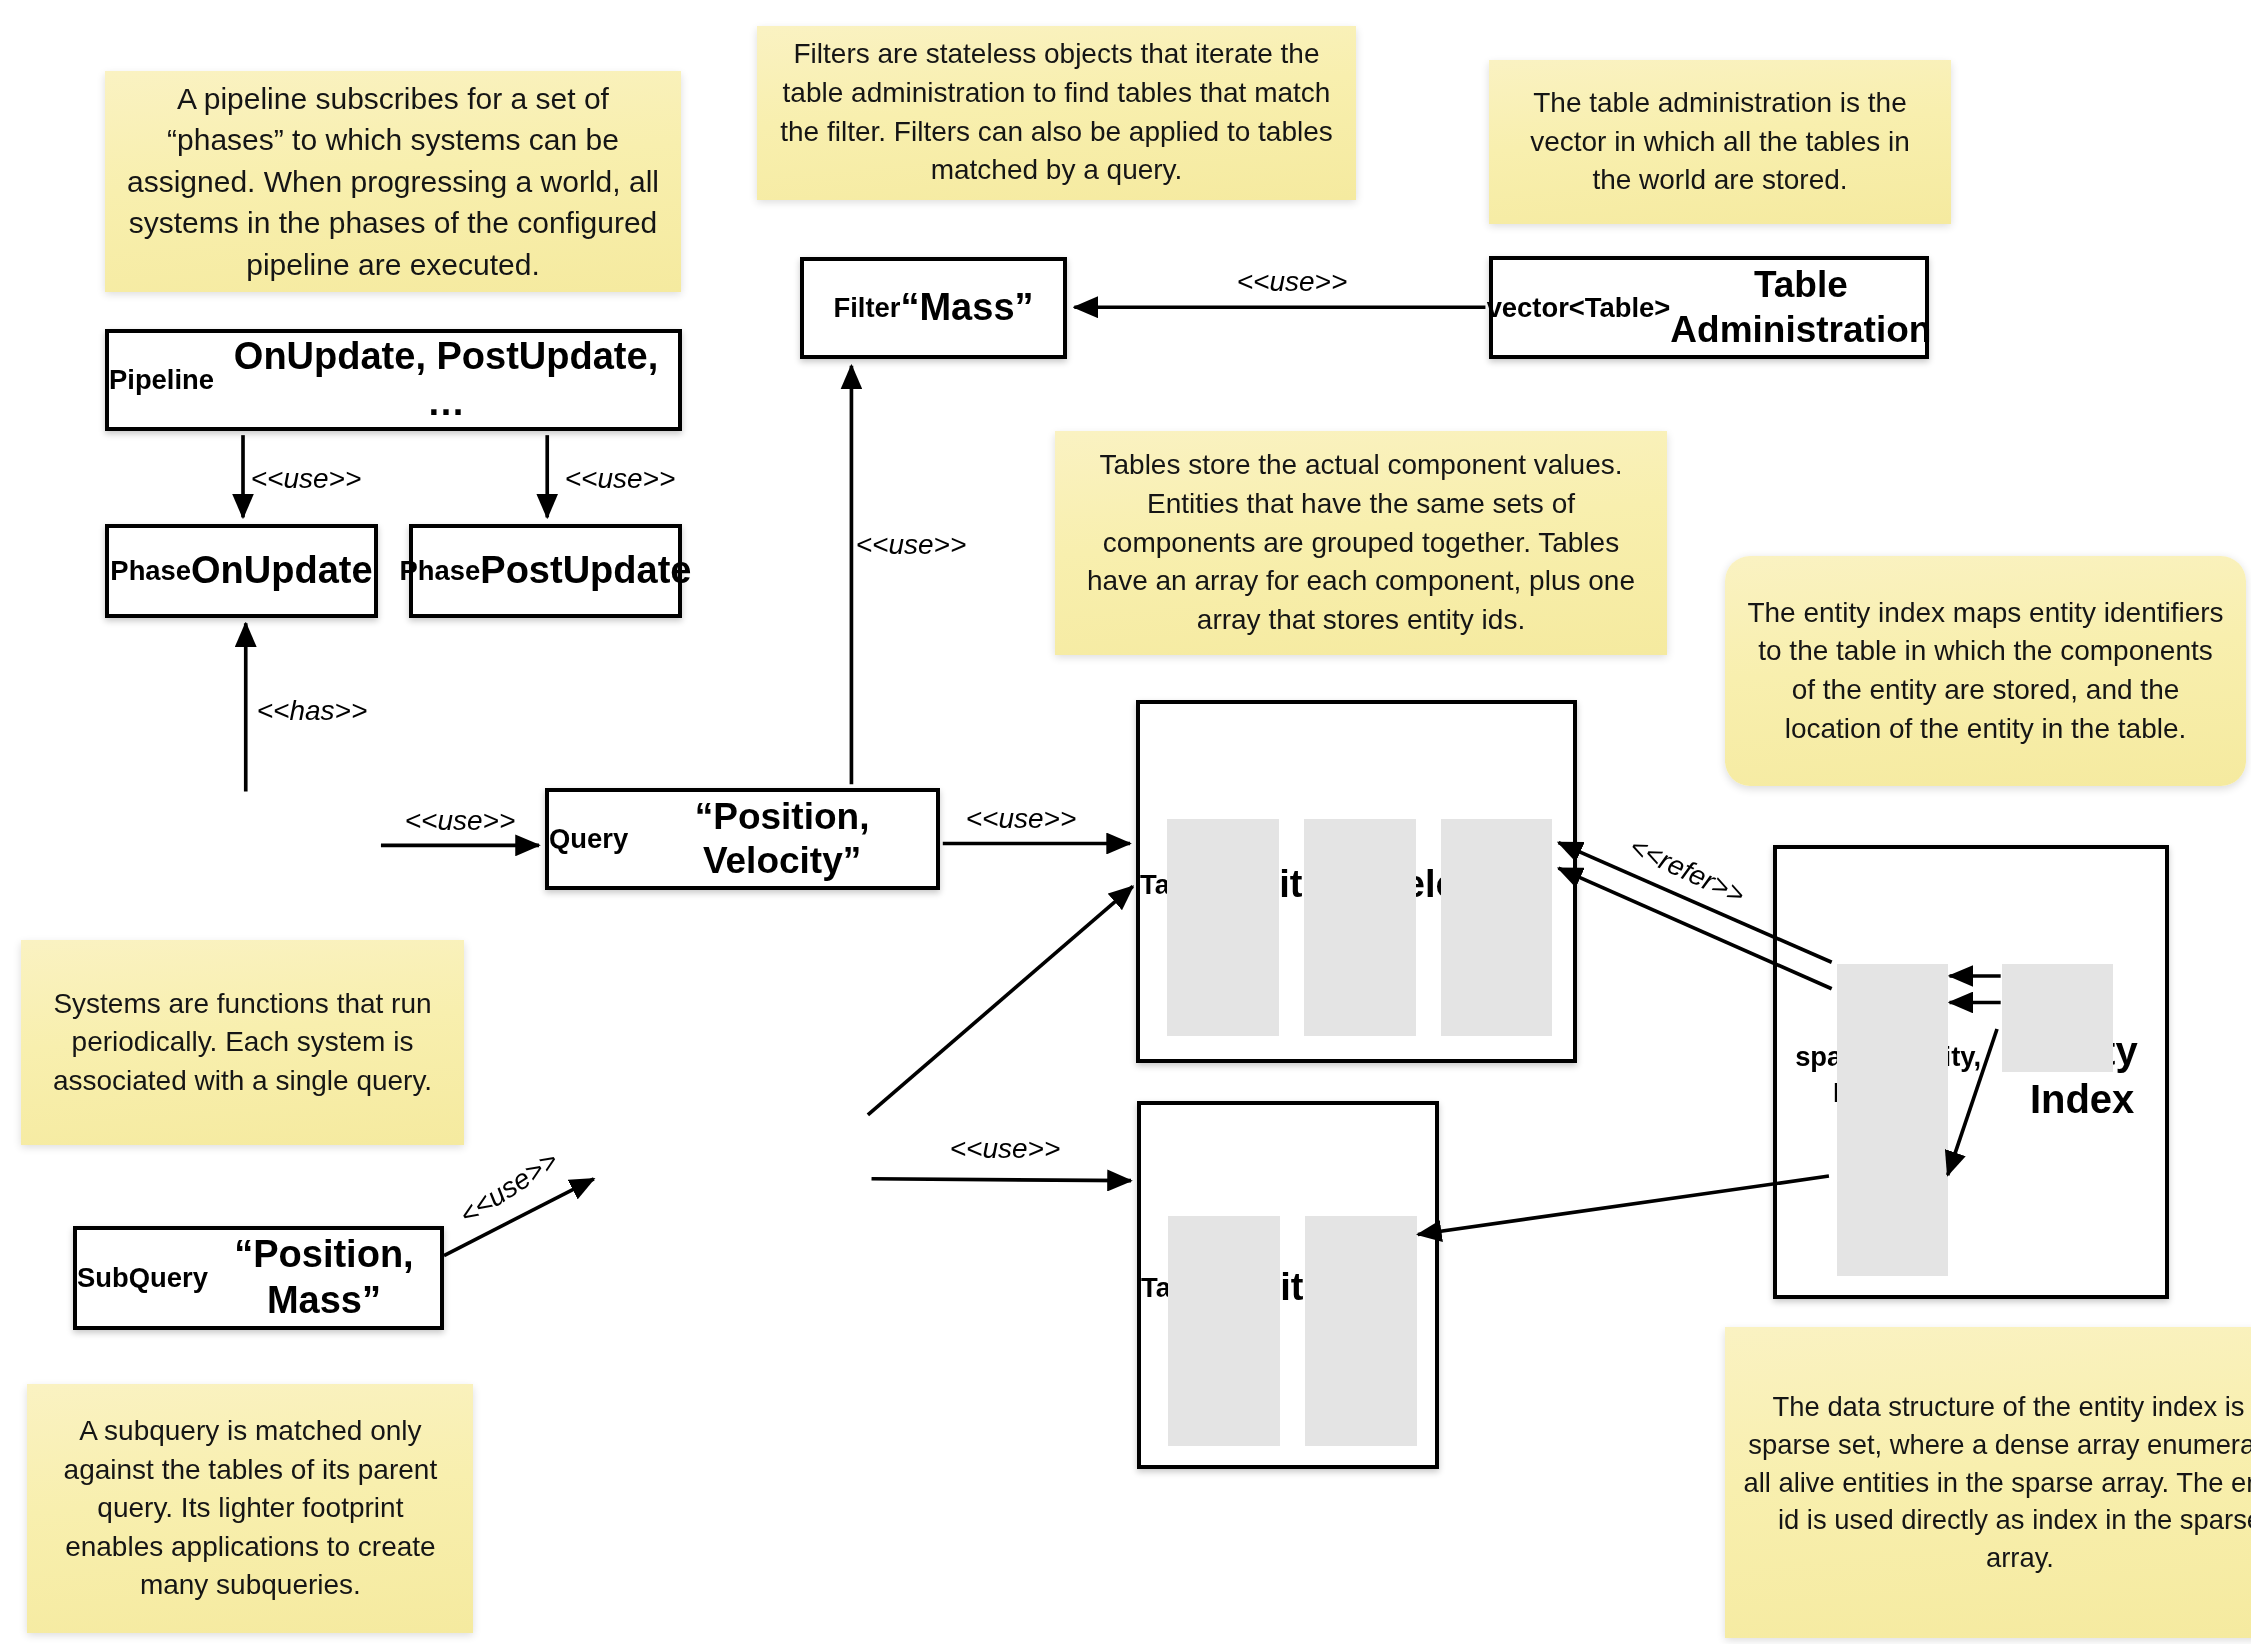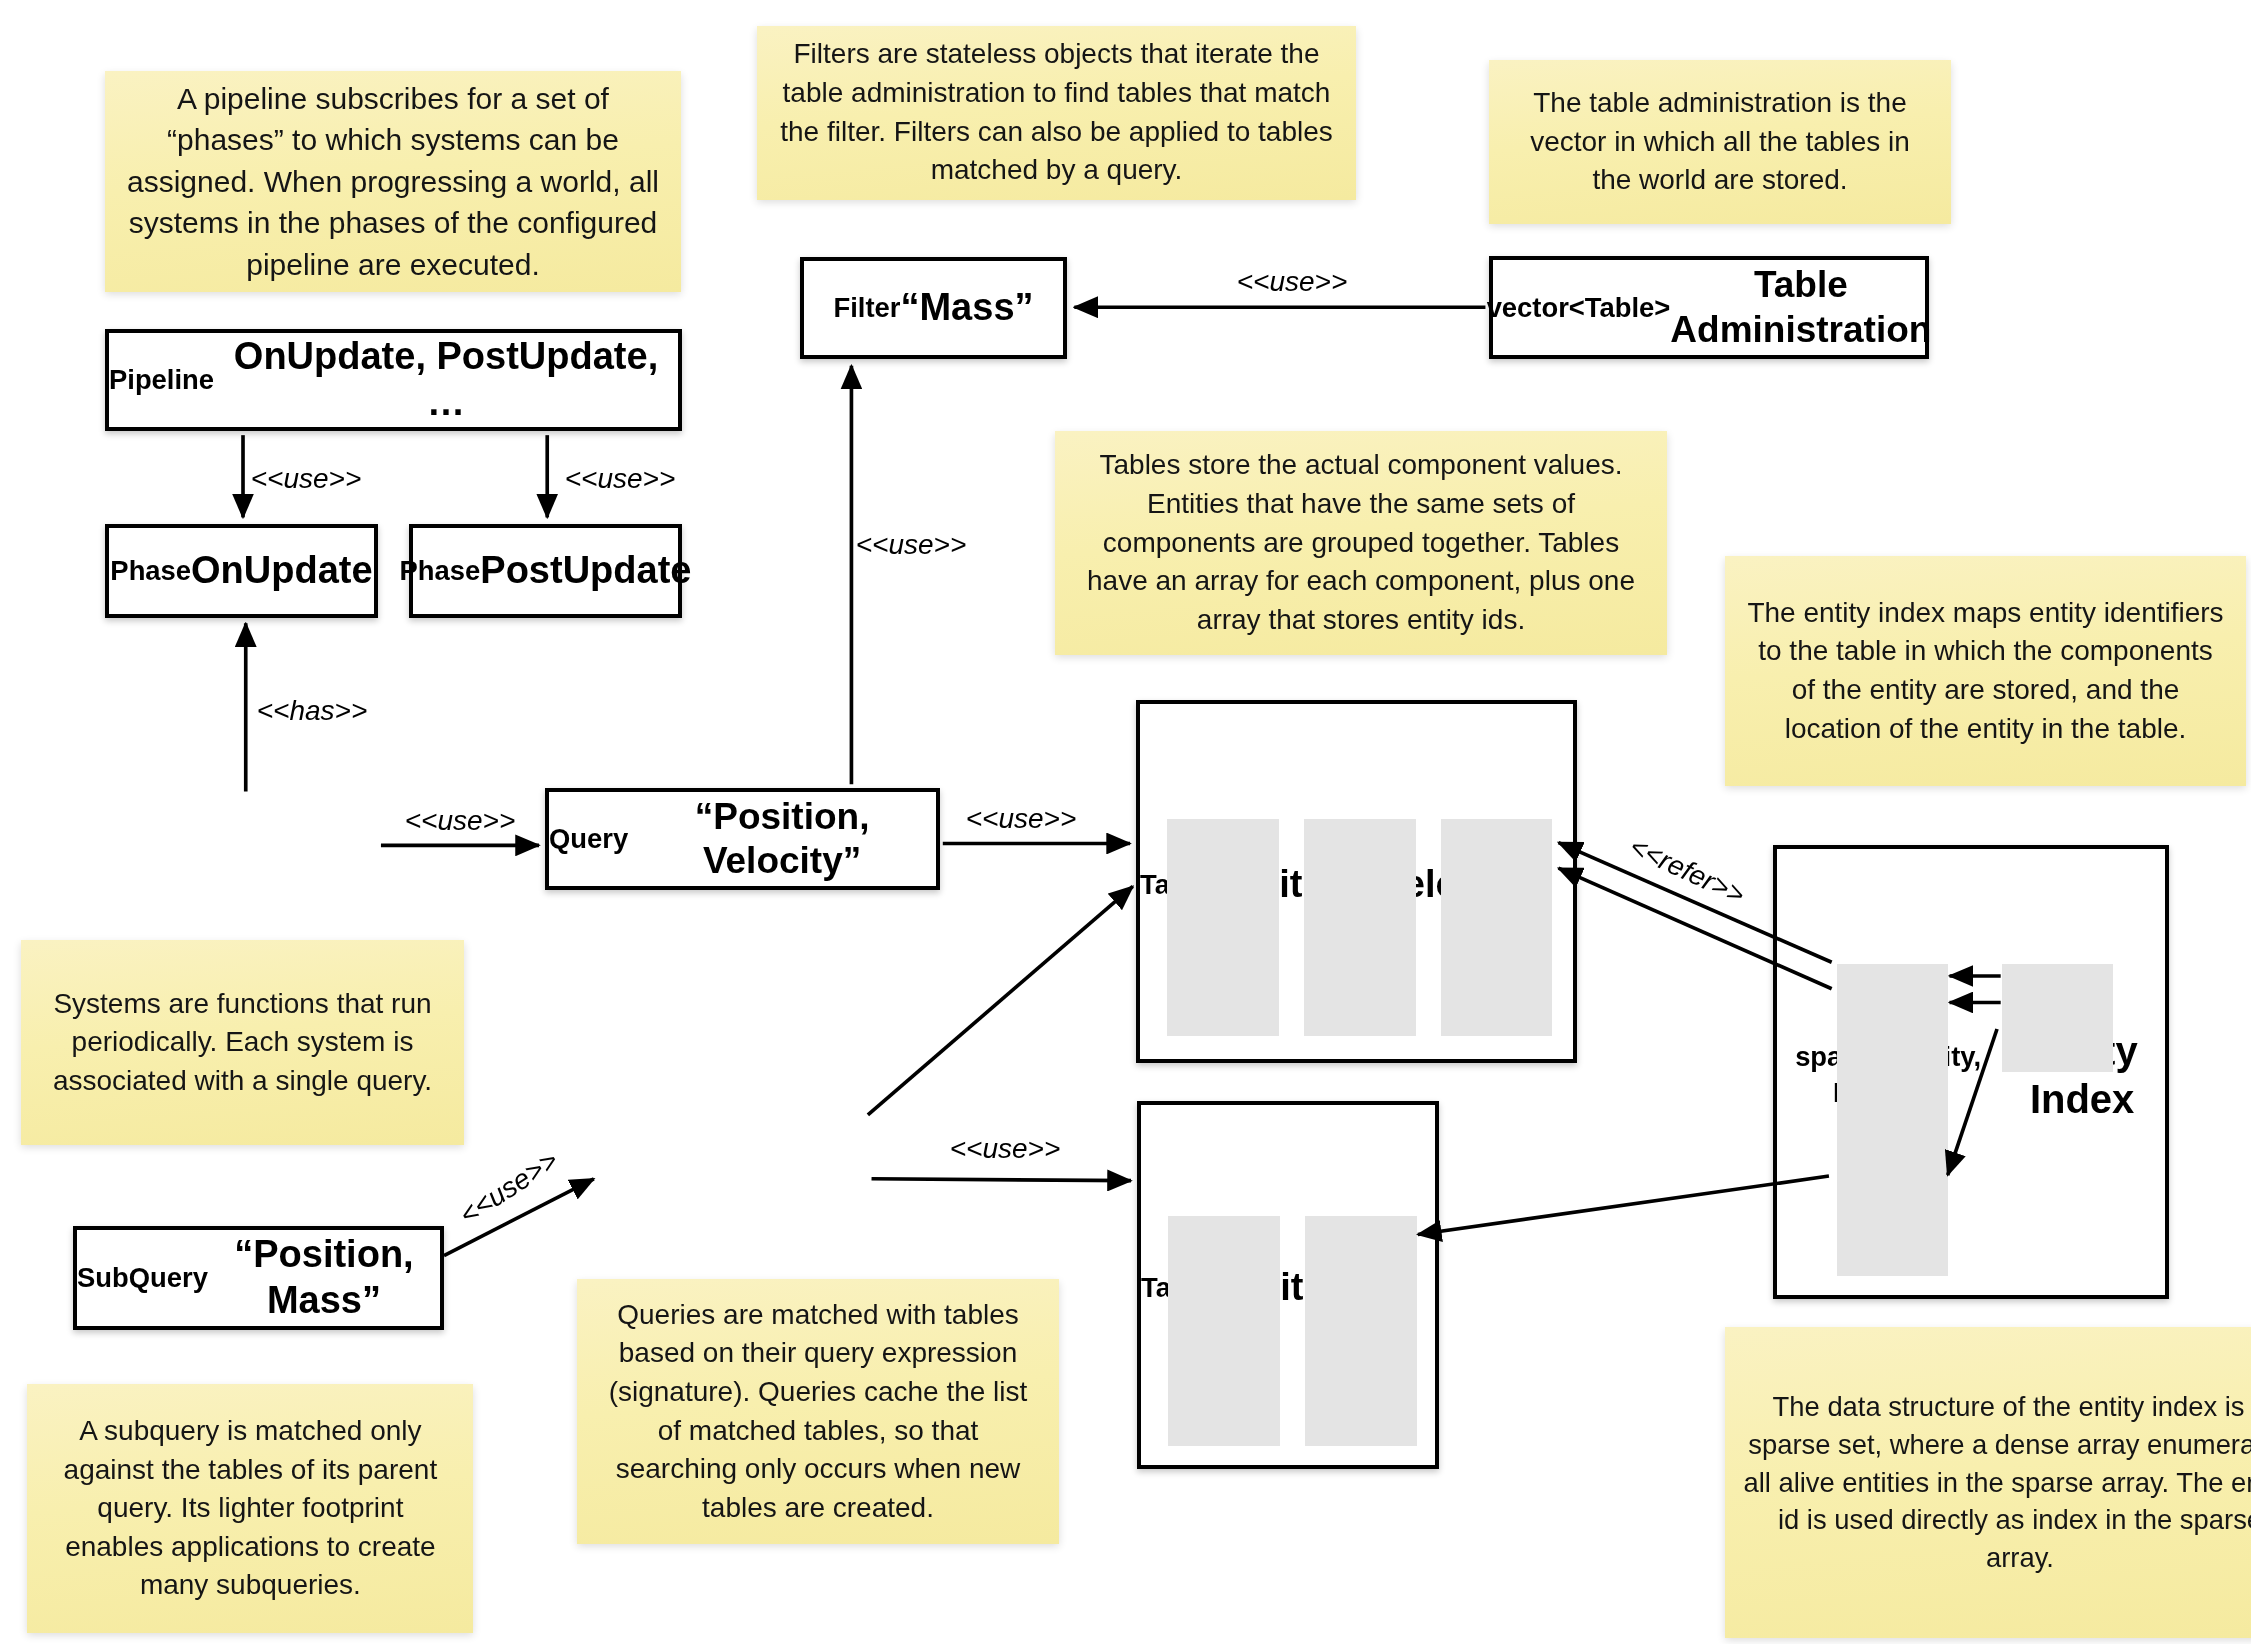--- a/index.html
+++ b/index.html
@@ -93,7 +93,7 @@
   <div class="note" style="left:1055px; top:431px; width:612px; height:224px; font-size:28px;">
     <span>Tables store the actual component values. Entities that have the same sets of components are grouped together. Tables have an array for each component, plus one array that stores entity ids.</span>
   </div>
-  <div class="note" style="left:1725px; top:556px; width:521px; height:230px; font-size:28px;">
+  <div class="note" style="left:1725px; top:556px; width:521px; height:230px; font-size:28px;border-radius:25px;">
     <span>The entity index maps entity identifiers to the table in which the components of the entity are stored, and the location of the entity in the table.</span>
   </div>
   <div class="note" style="left:21px; top:940px; width:443px; height:205px; font-size:28px;">

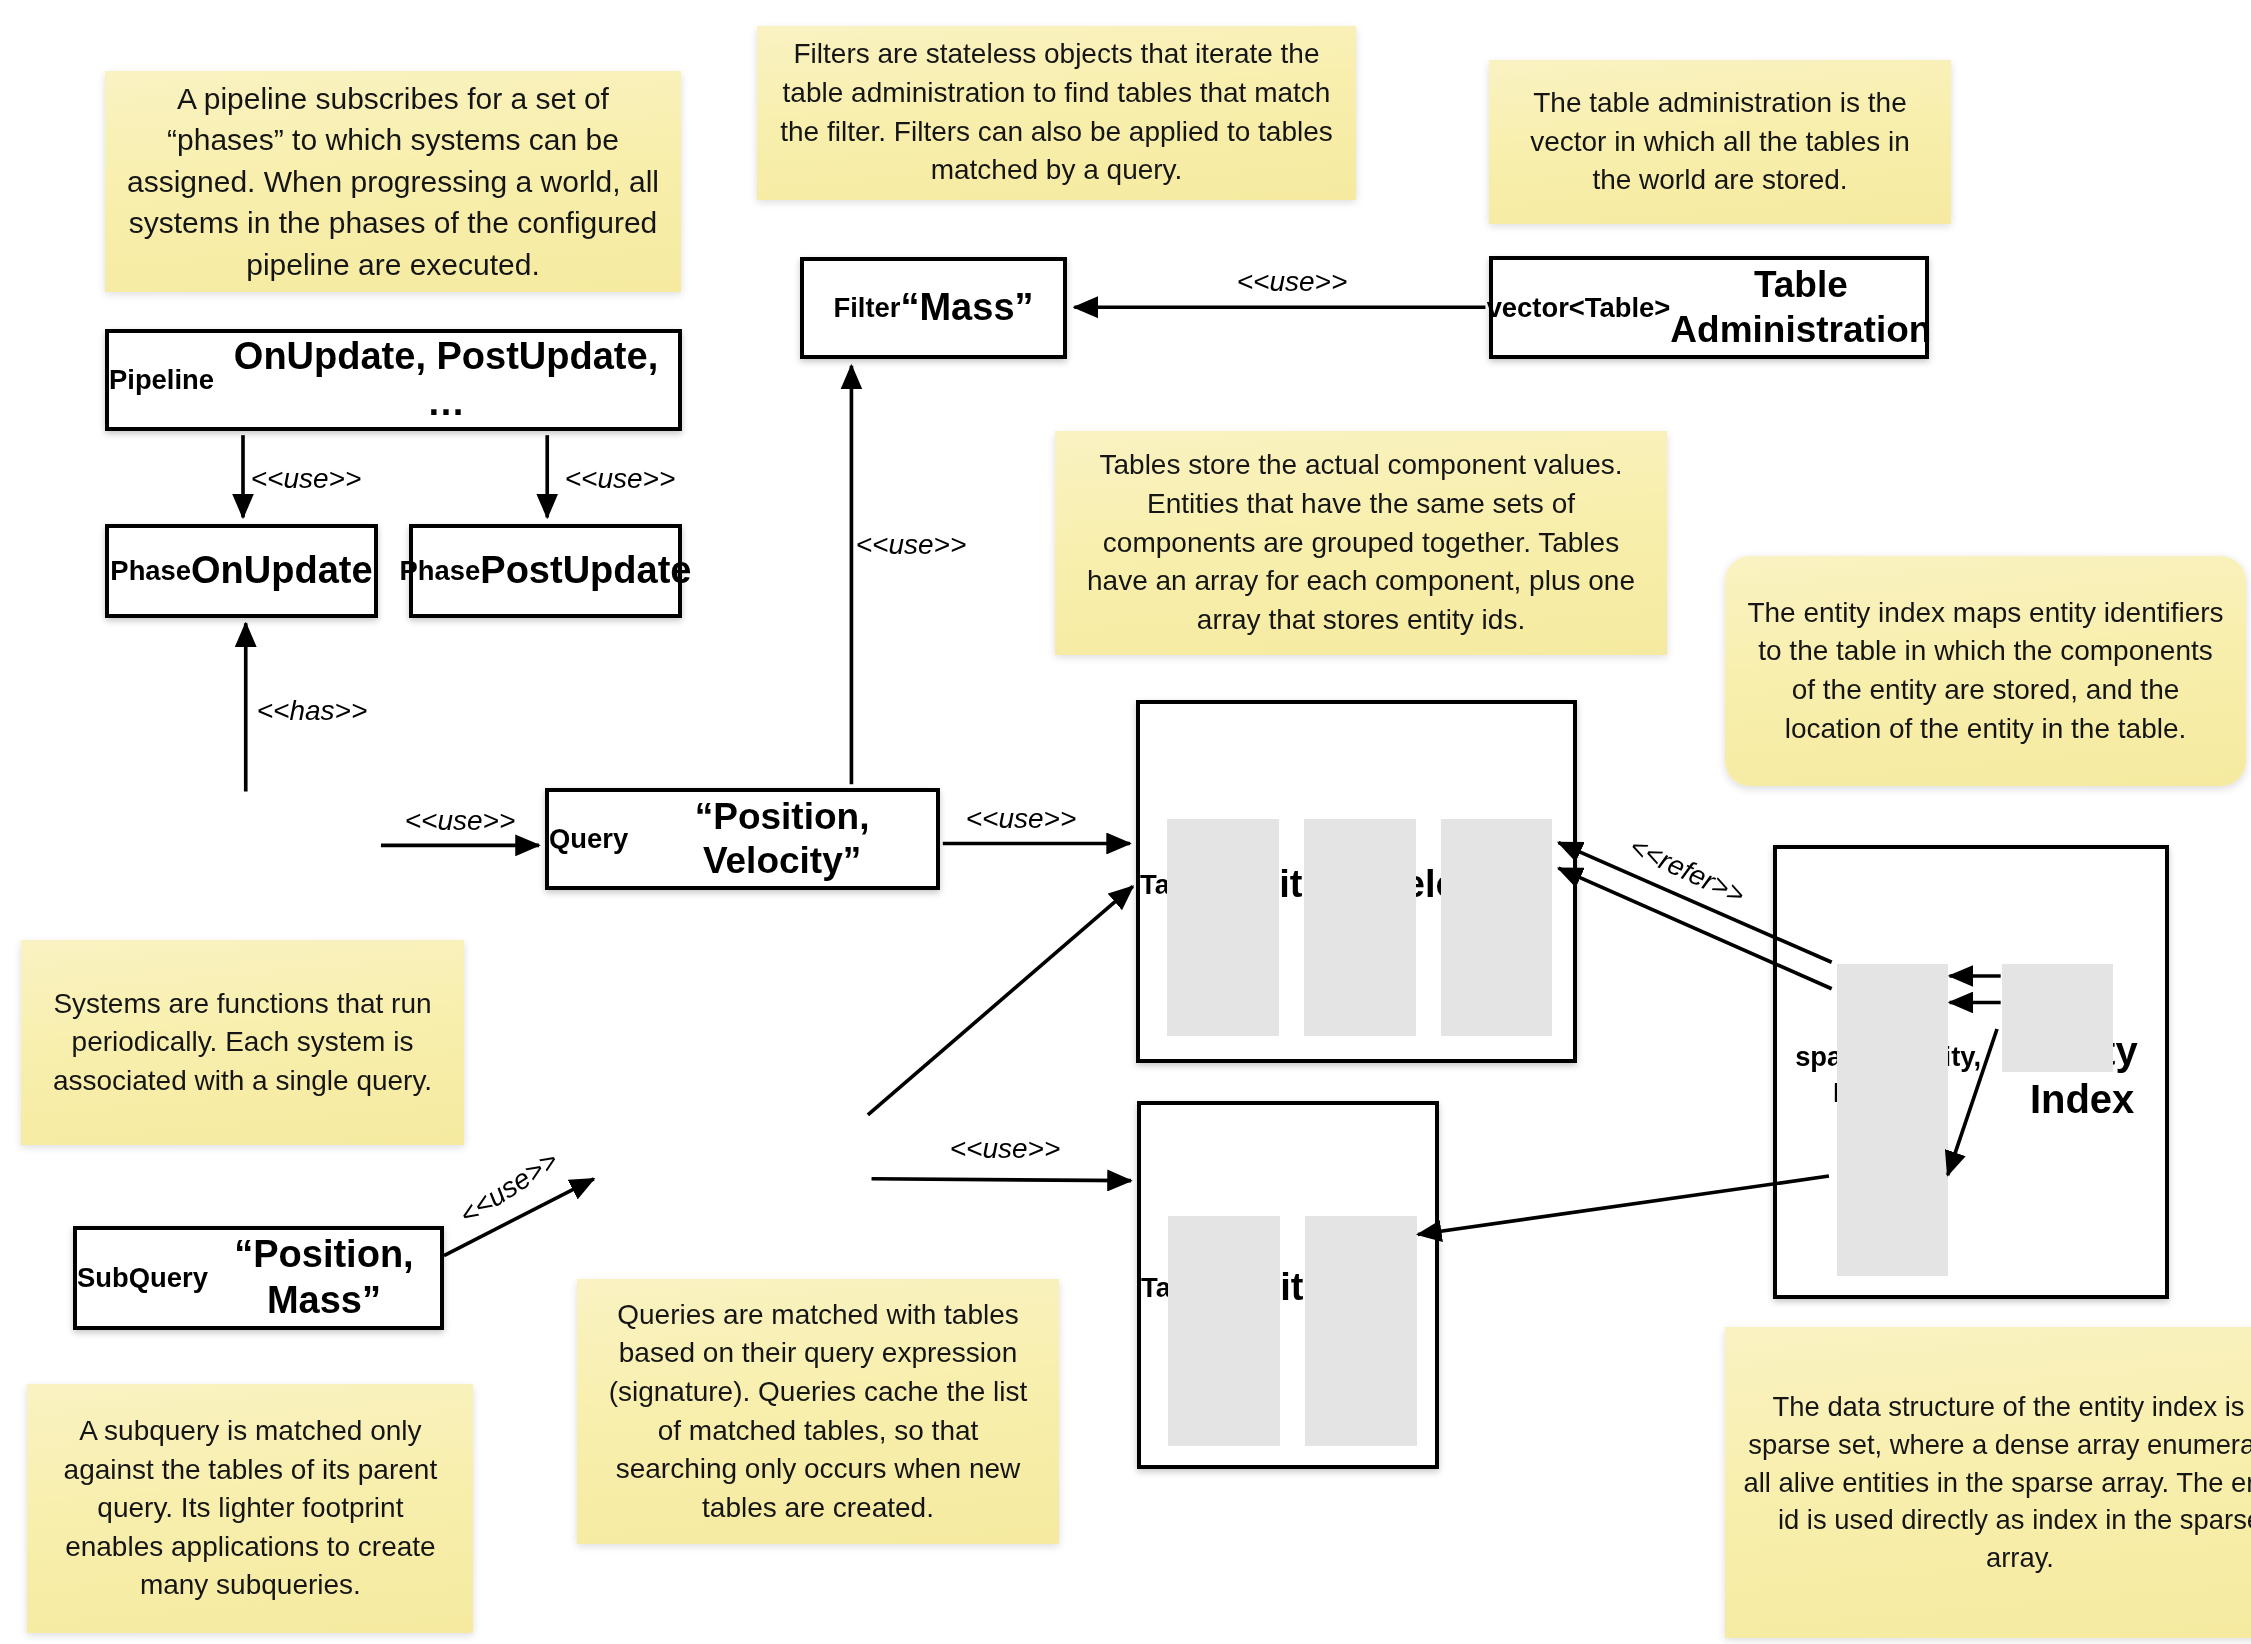--- a/index.html
+++ b/index.html
@@ -98,9 +98,6 @@
   </div>
   <div class="note" style="left:21px; top:940px; width:443px; height:205px; font-size:28px;">
     <span>Systems are functions that run periodically. Each system is associated with a single query.</span>
-  </div>
-  <div class="note" style="left:577px; top:1279px; width:482px; height:265px; font-size:28px;">
-    <span>Queries are matched with tables based on their query expression (signature). Queries cache the list of matched tables, so that searching only occurs when new tables are created.</span>
   </div>
   <div class="note" style="left:27.4px; top:1384px; width:446px; height:249px; font-size:28px;">
     <span>A subquery is matched only against the tables of its parent query. Its lighter footprint enables applications to create many subqueries.</span>

